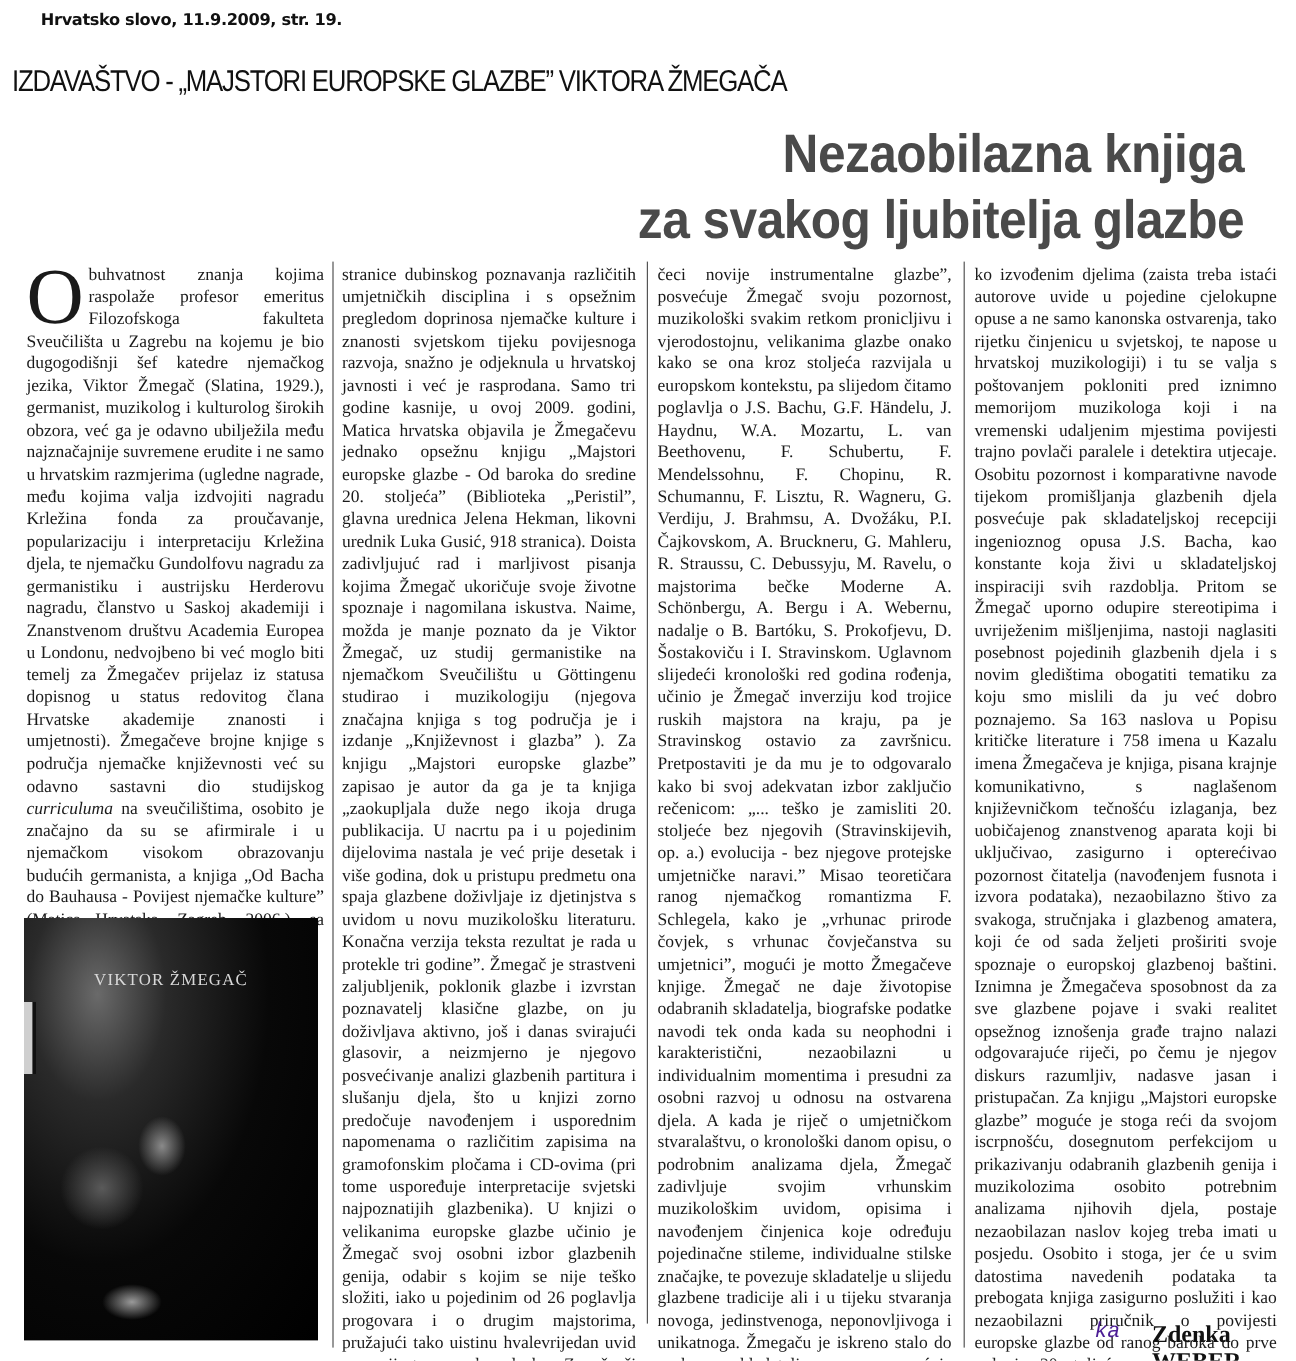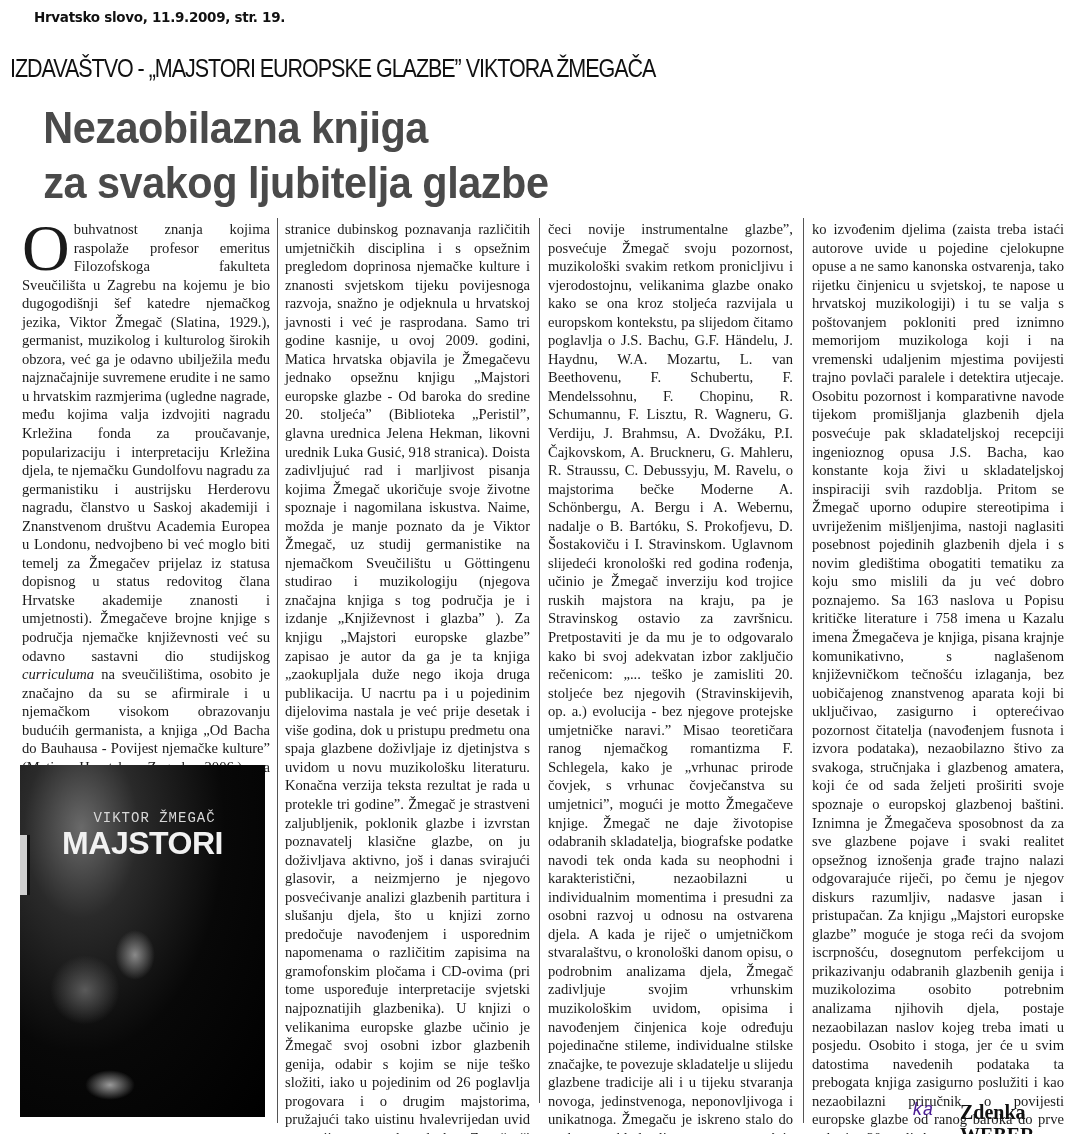--- a/index.html
+++ b/index.html
@@ -21,7 +21,7 @@
     }
     .headline {
       position: absolute; left: 0; width: 1080px; top: 100px;
-      text-align: left;
+      text-align: right;
       font-family: "Liberation Sans", sans-serif; font-weight: bold;
       color: #4a4a4a; font-size: 45px; line-height: 55px; letter-spacing: -0.5px;
     }

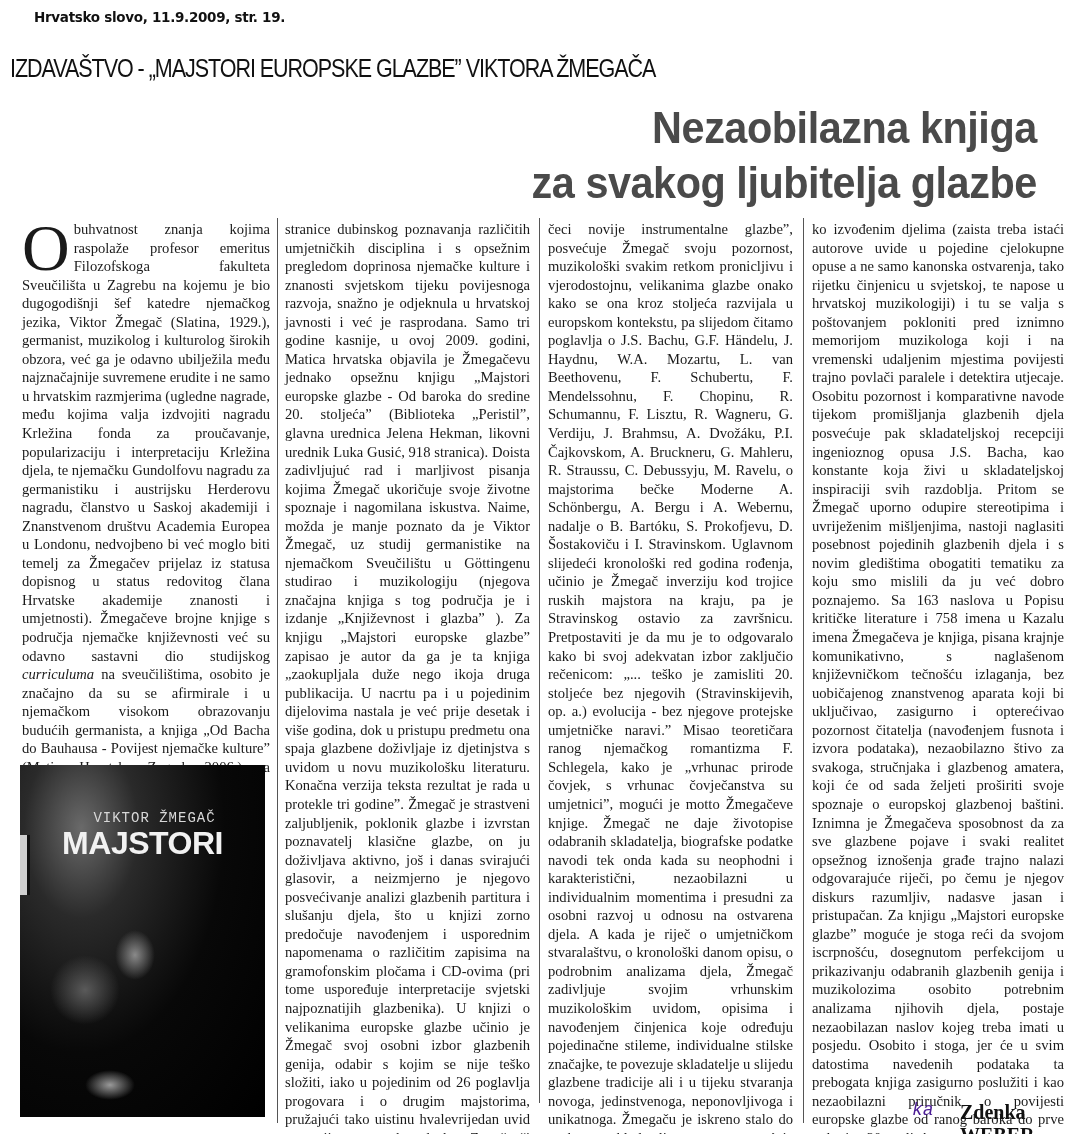--- a/index.html
+++ b/index.html
@@ -69,9 +69,9 @@
       background: #cfcfcf; border-right: 3px solid #111;
     }
     .cover .author {
-      position: absolute; left: 12px; width: 245px; top: 45px; text-align: center;
+      position: absolute; left: 0; width: 245px; top: 45px; text-align: center;
       color: #d8d8d8; font-size: 14px; letter-spacing: 1px;
-      font-family: Liberation Mono, monospace;
+      font-family: Liberation Serif, serif;
     }
     .cover .title {
       position: absolute; left: 0; width: 245px; top: 62px; text-align: center;

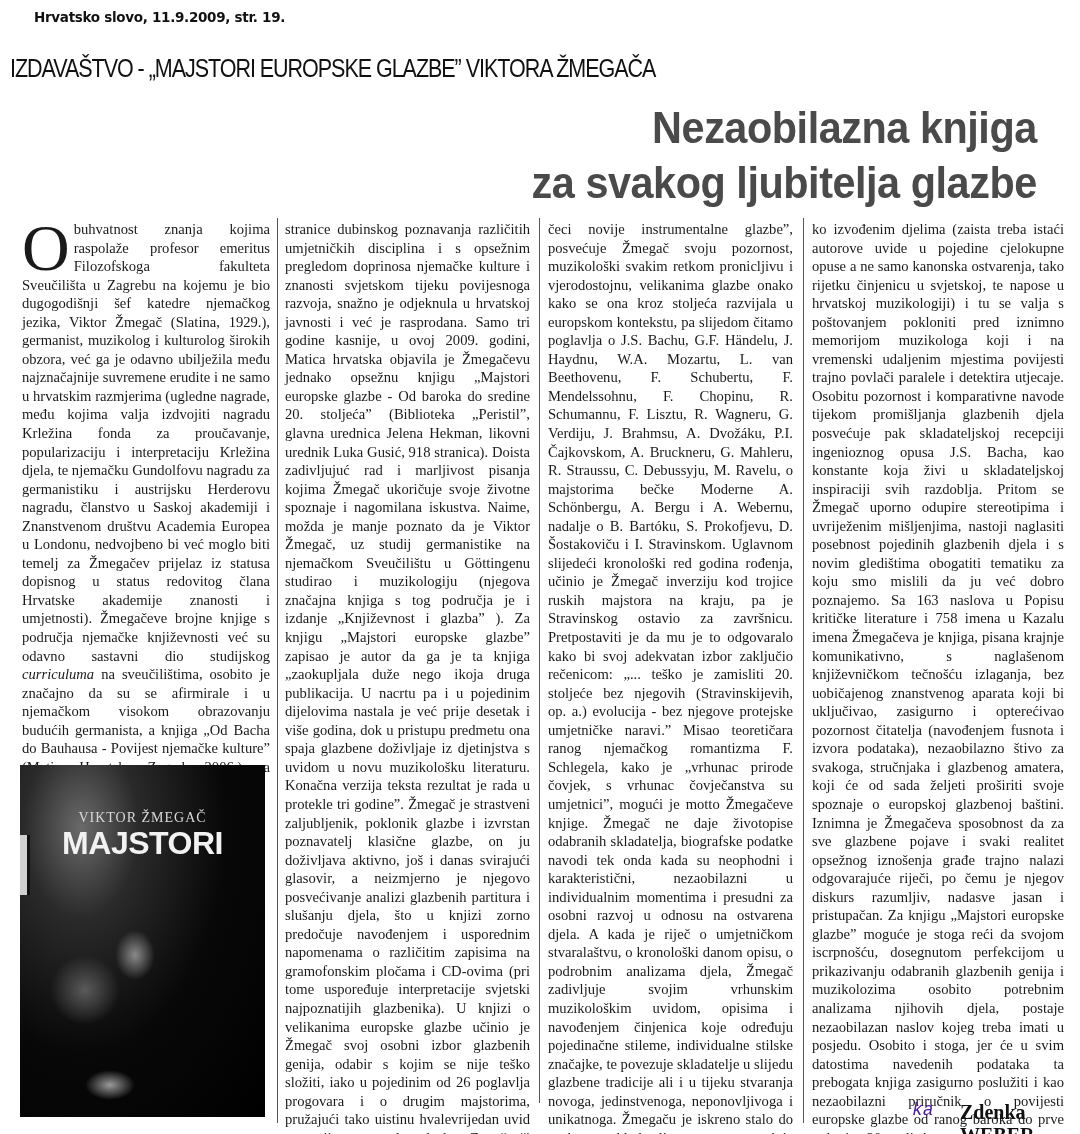--- a/index.html
+++ b/index.html
@@ -116,7 +116,6 @@
   <div class="glow3"></div>
   <div class="author">VIKTOR ŽMEGAČ</div>
   <div class="title">
-    <div>MAJSTORI</div>
   </div>
 </div>
 

